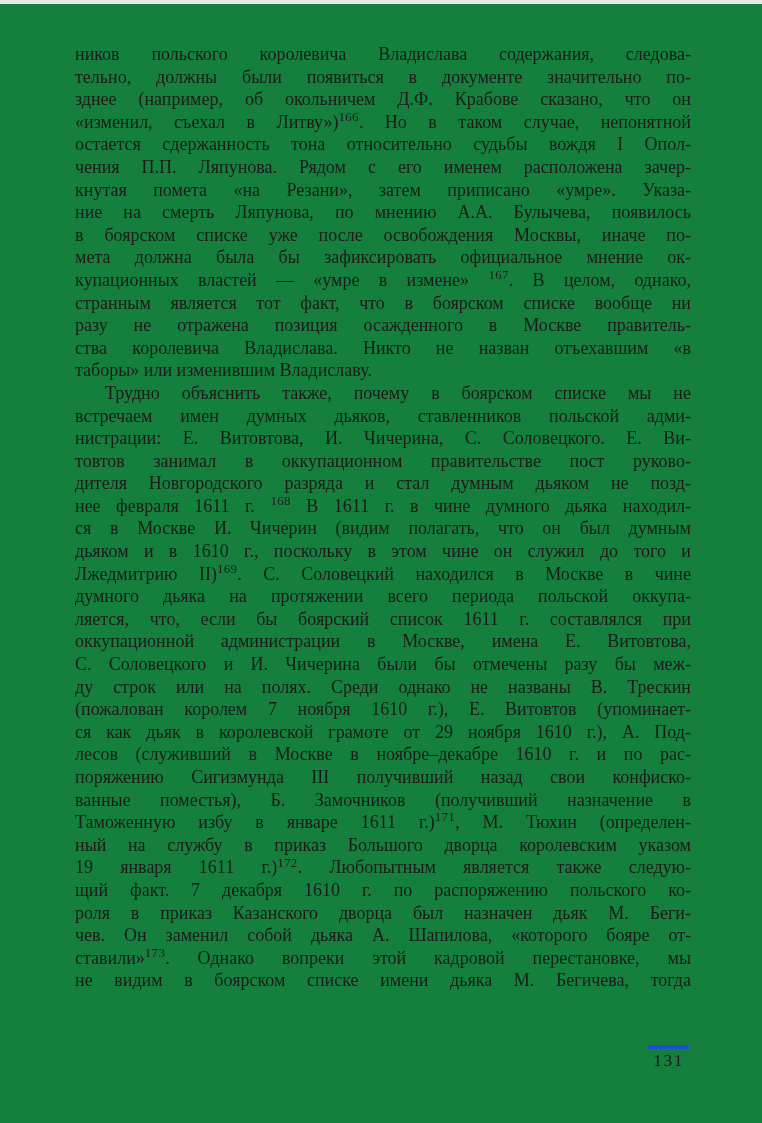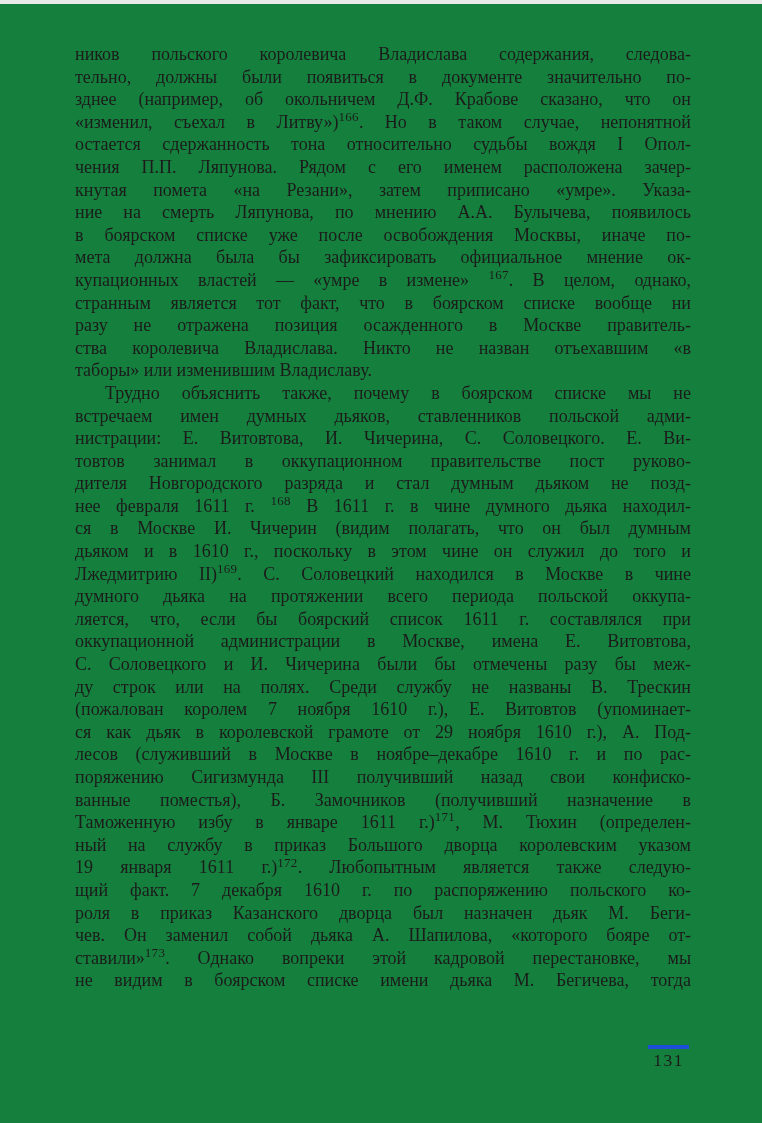--- a/index.html
+++ b/index.html
@@ -97,7 +97,7 @@
         <div class="line">ляется, что, если бы боярский список 1611 г. составлялся при</div>
         <div class="line">оккупационной администрации в Москве, имена Е. Витовтова,</div>
         <div class="line">С. Соловецкого и И. Чичерина были бы отмечены разу бы меж-</div>
-        <div class="line">ду строк или на полях. Среди службу не названы В. Трескин</div>
+        <div class="line">ду строк или на полях. Среди однако не названы В. Трескин</div>
         <div class="line">(пожалован королем 7 ноября 1610 г.), Е. Витовтов (упоминает-</div>
         <div class="line">ся как дьяк в королевской грамоте от 29 ноября 1610 г.), А. Под-</div>
         <div class="line">лесов (служивший в Москве в ноябре–декабре 1610 г. и по рас-</div>

